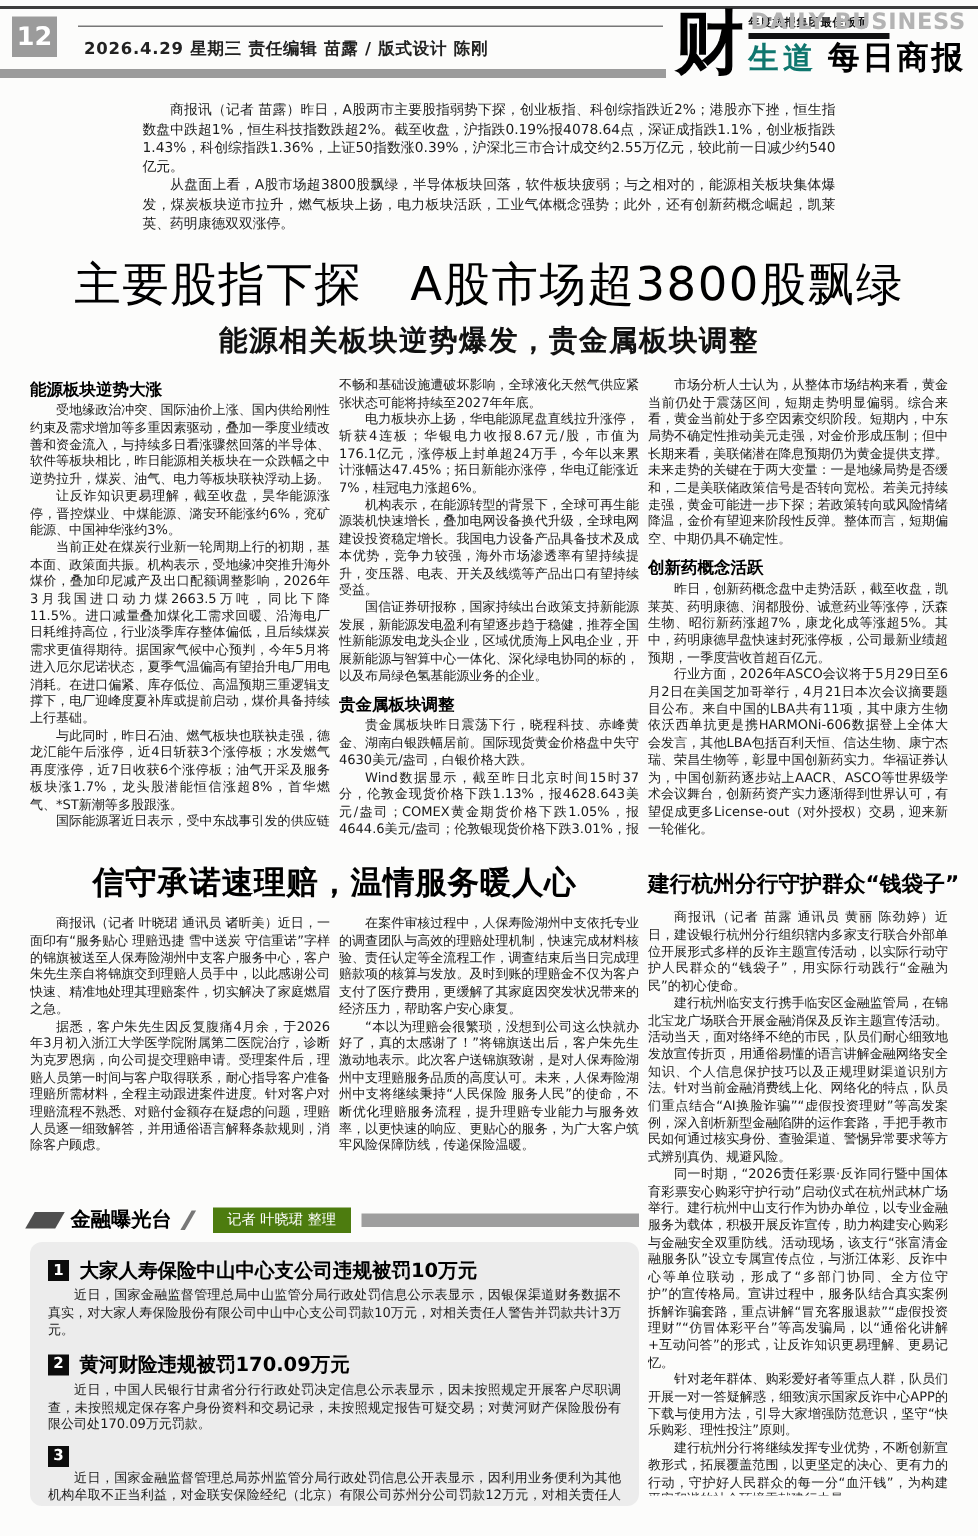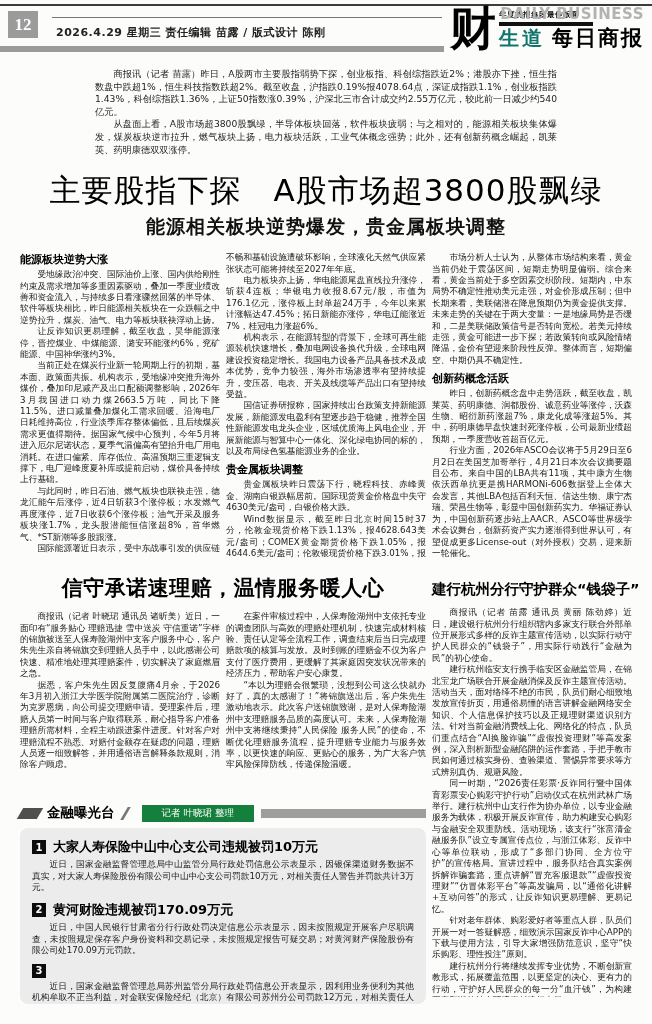--- a/index.html
+++ b/index.html
@@ -9,7 +9,7 @@
   .masthead{position:relative;height:58px;}
   .top-rule{position:absolute;top:4px;left:0;right:0;height:2px;background:#3c3c3c;}
   .page-num{position:absolute;left:8px;top:11px;width:30px;height:27px;background:#9b9b9b;color:#fff;
-            font-size:17px;font-weight:bold;display:flex;align-items:center;justify-content:center;font-family:Liberation Serif, serif;}
+            font-size:17px;font-weight:bold;display:flex;align-items:center;justify-content:center;}
   .thin-rule{position:absolute;left:52px;top:17px;width:390px;height:1px;background:#777;}
   .date-line{position:absolute;left:56px;top:25px;font-size:11px;font-weight:bold;color:#222;letter-spacing:.5px;}
   .thick-rule{position:absolute;left:0;top:46px;width:444px;height:6px;background:#9b9b9b;}

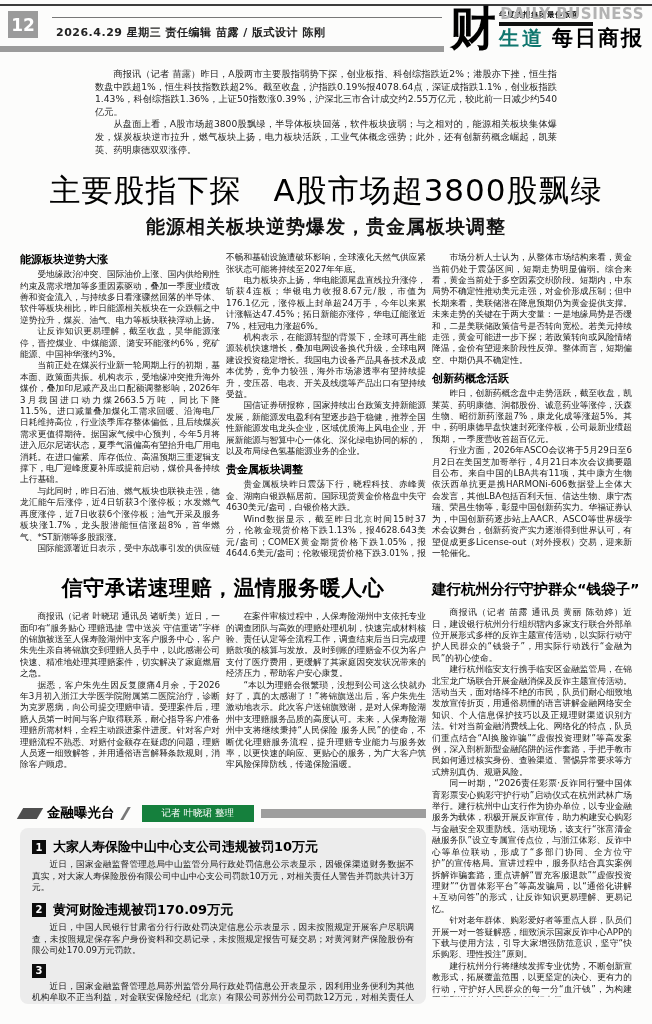--- a/index.html
+++ b/index.html
@@ -45,7 +45,7 @@
   .ex-chip{width:20px;height:11px;background:#4f4f4f;transform:skewX(-30deg);flex:none;}
   .ex-title{font-size:13.5px;font-weight:bold;color:#000;flex:none;}
   .ex-slash{width:3px;height:13px;background:#777;transform:skewX(-30deg);margin-left:2px;flex:none;}
-  .ex-credit{background:#15803d;color:#fff;font-size:9.5px;padding:2px 20px;margin-left:8px;flex:none;text-align:right;}
+  .ex-credit{background:#4d7c0f;color:#fff;font-size:9.5px;padding:2px 10px;margin-left:8px;flex:none;text-align:right;}
   .ex-bar{flex:1;height:9px;background:#9e9e9e;}
   .ex-box{margin-top:7px;background:#ececec;border-radius:8px;padding:10px 12px 4px;height:176px;box-sizing:border-box;overflow:hidden;}
   .exi{margin-bottom:7px;}

